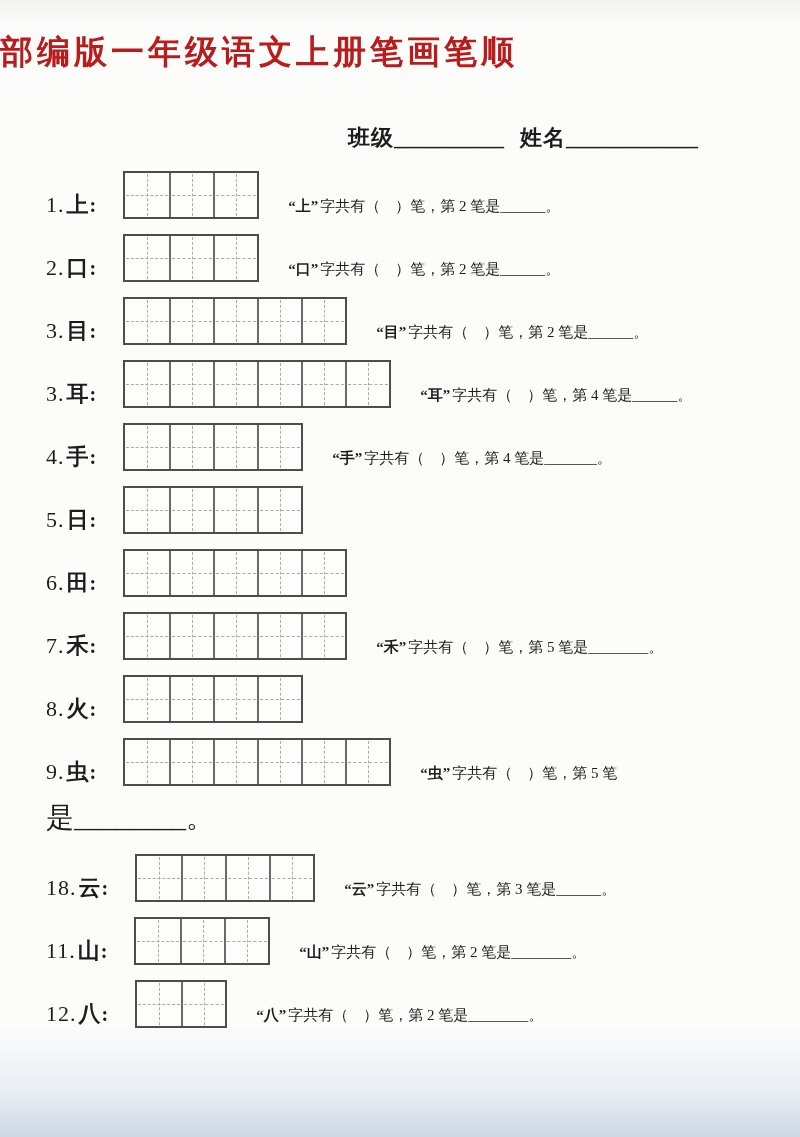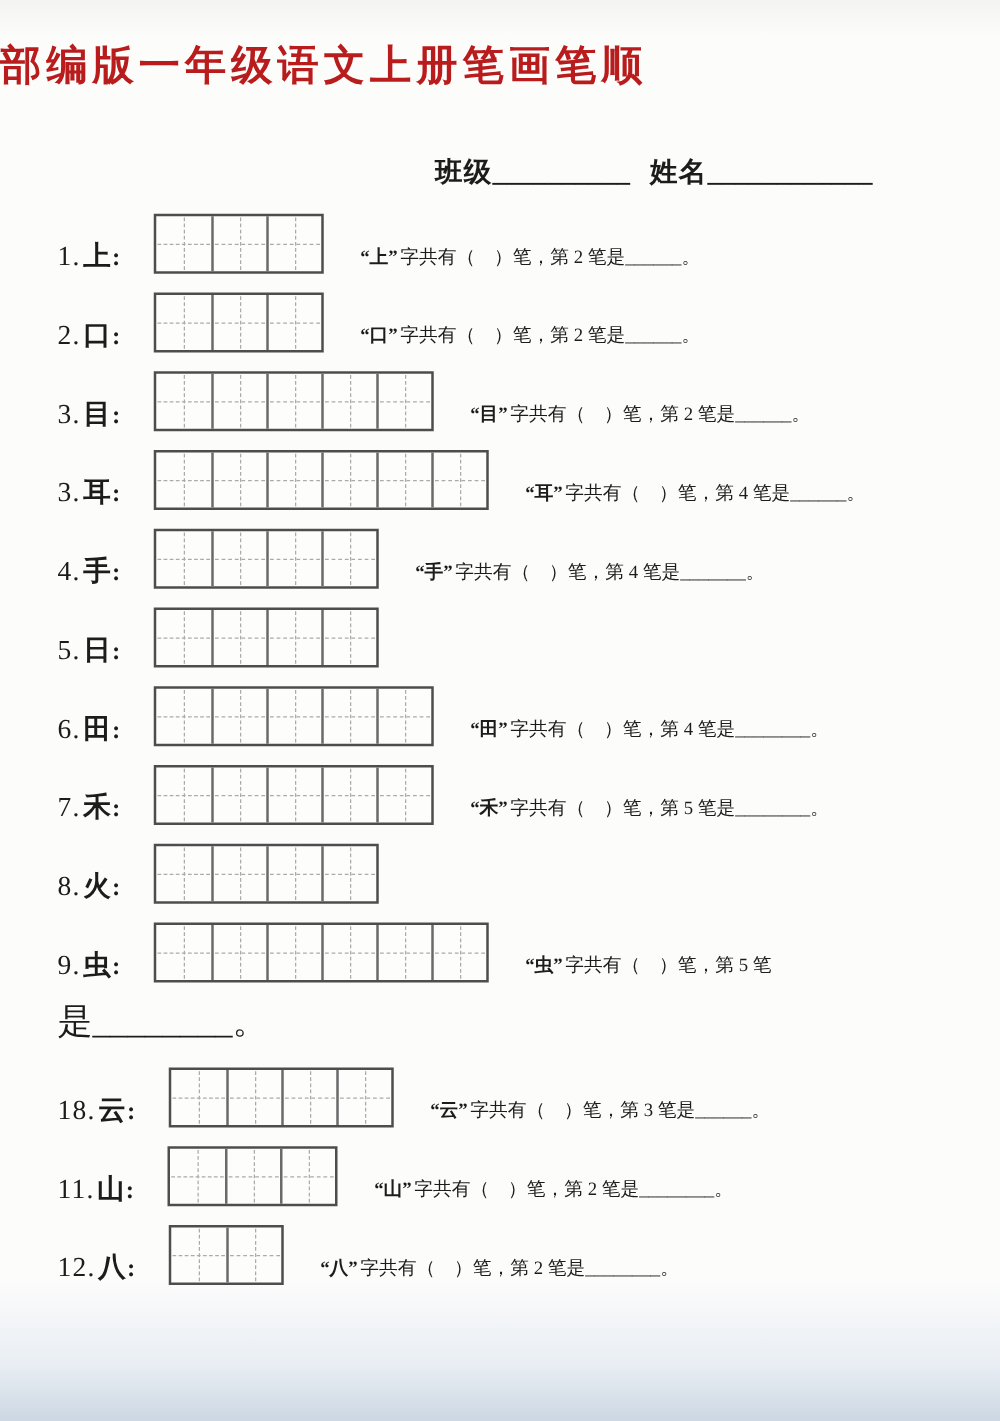--- a/index.html
+++ b/index.html
@@ -193,7 +193,6 @@
         <span class="cell"></span>
         <span class="cell"></span>
       </span>
-    <span class="question"><span class="qchar">“田”</span><span class="qtext">字共有（　）笔，第 4 笔是</span><span class="blank">________</span><span class="period">。</span></span>
   </div>
 
   <div class="row">

